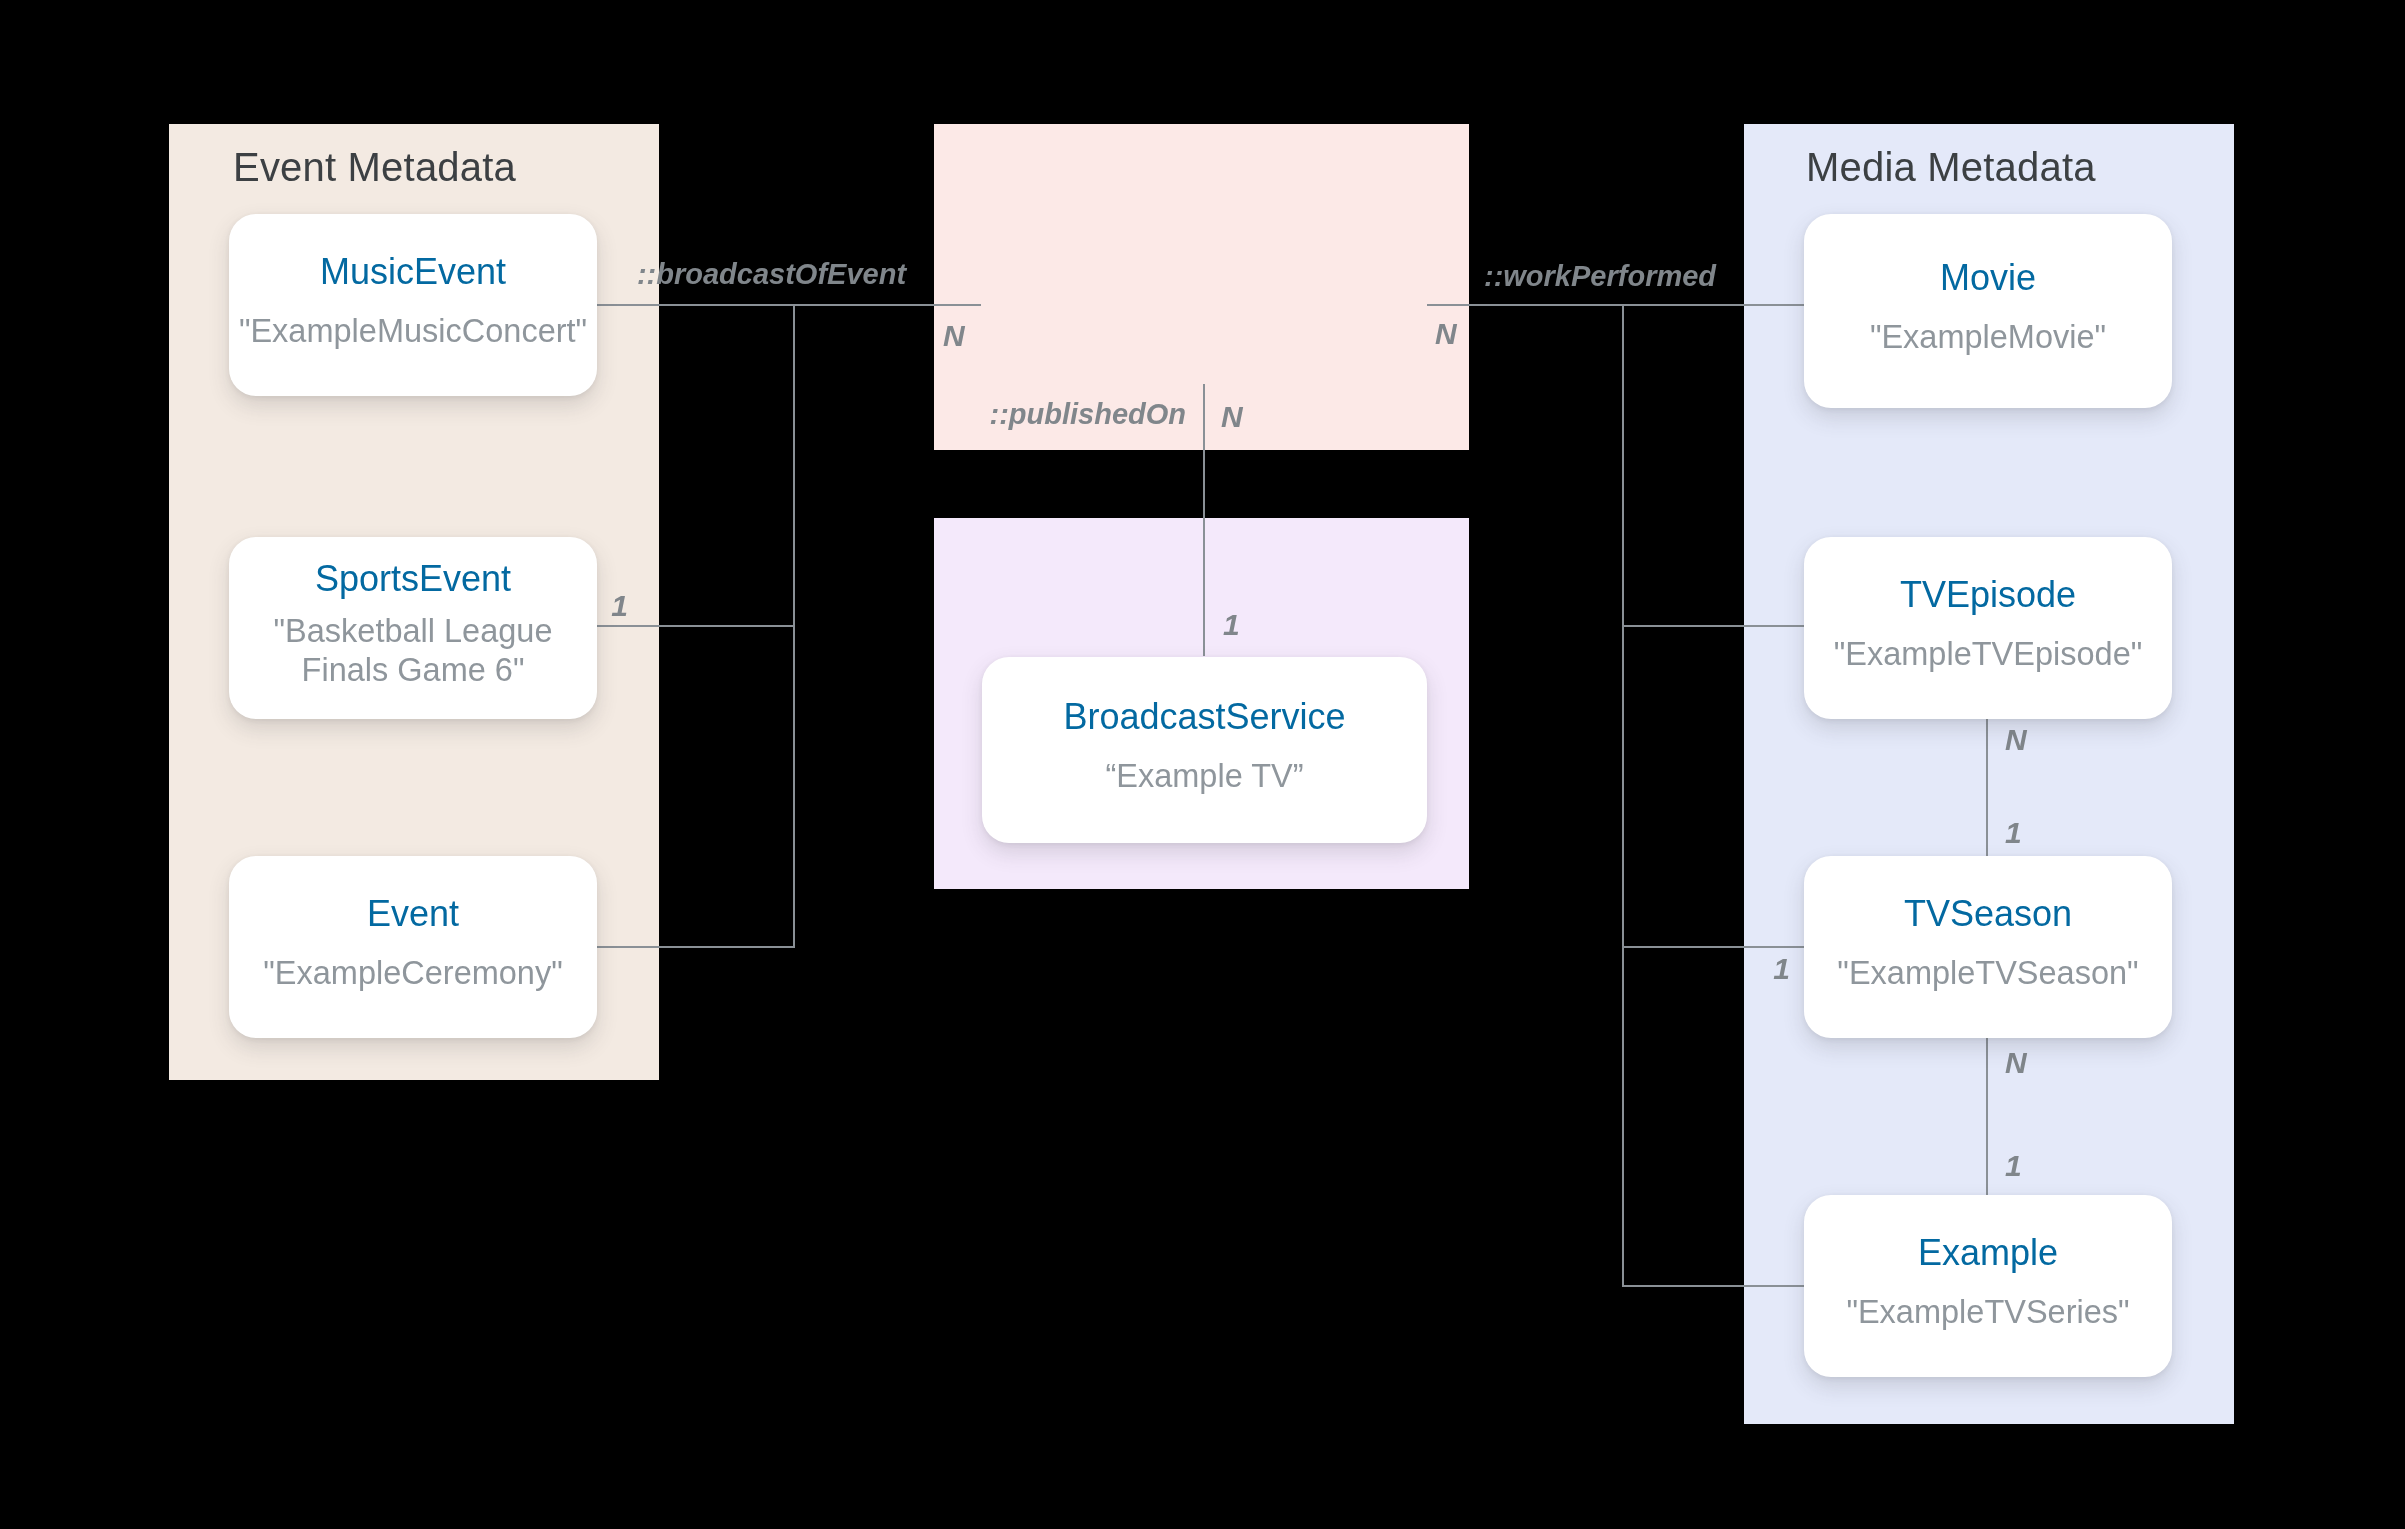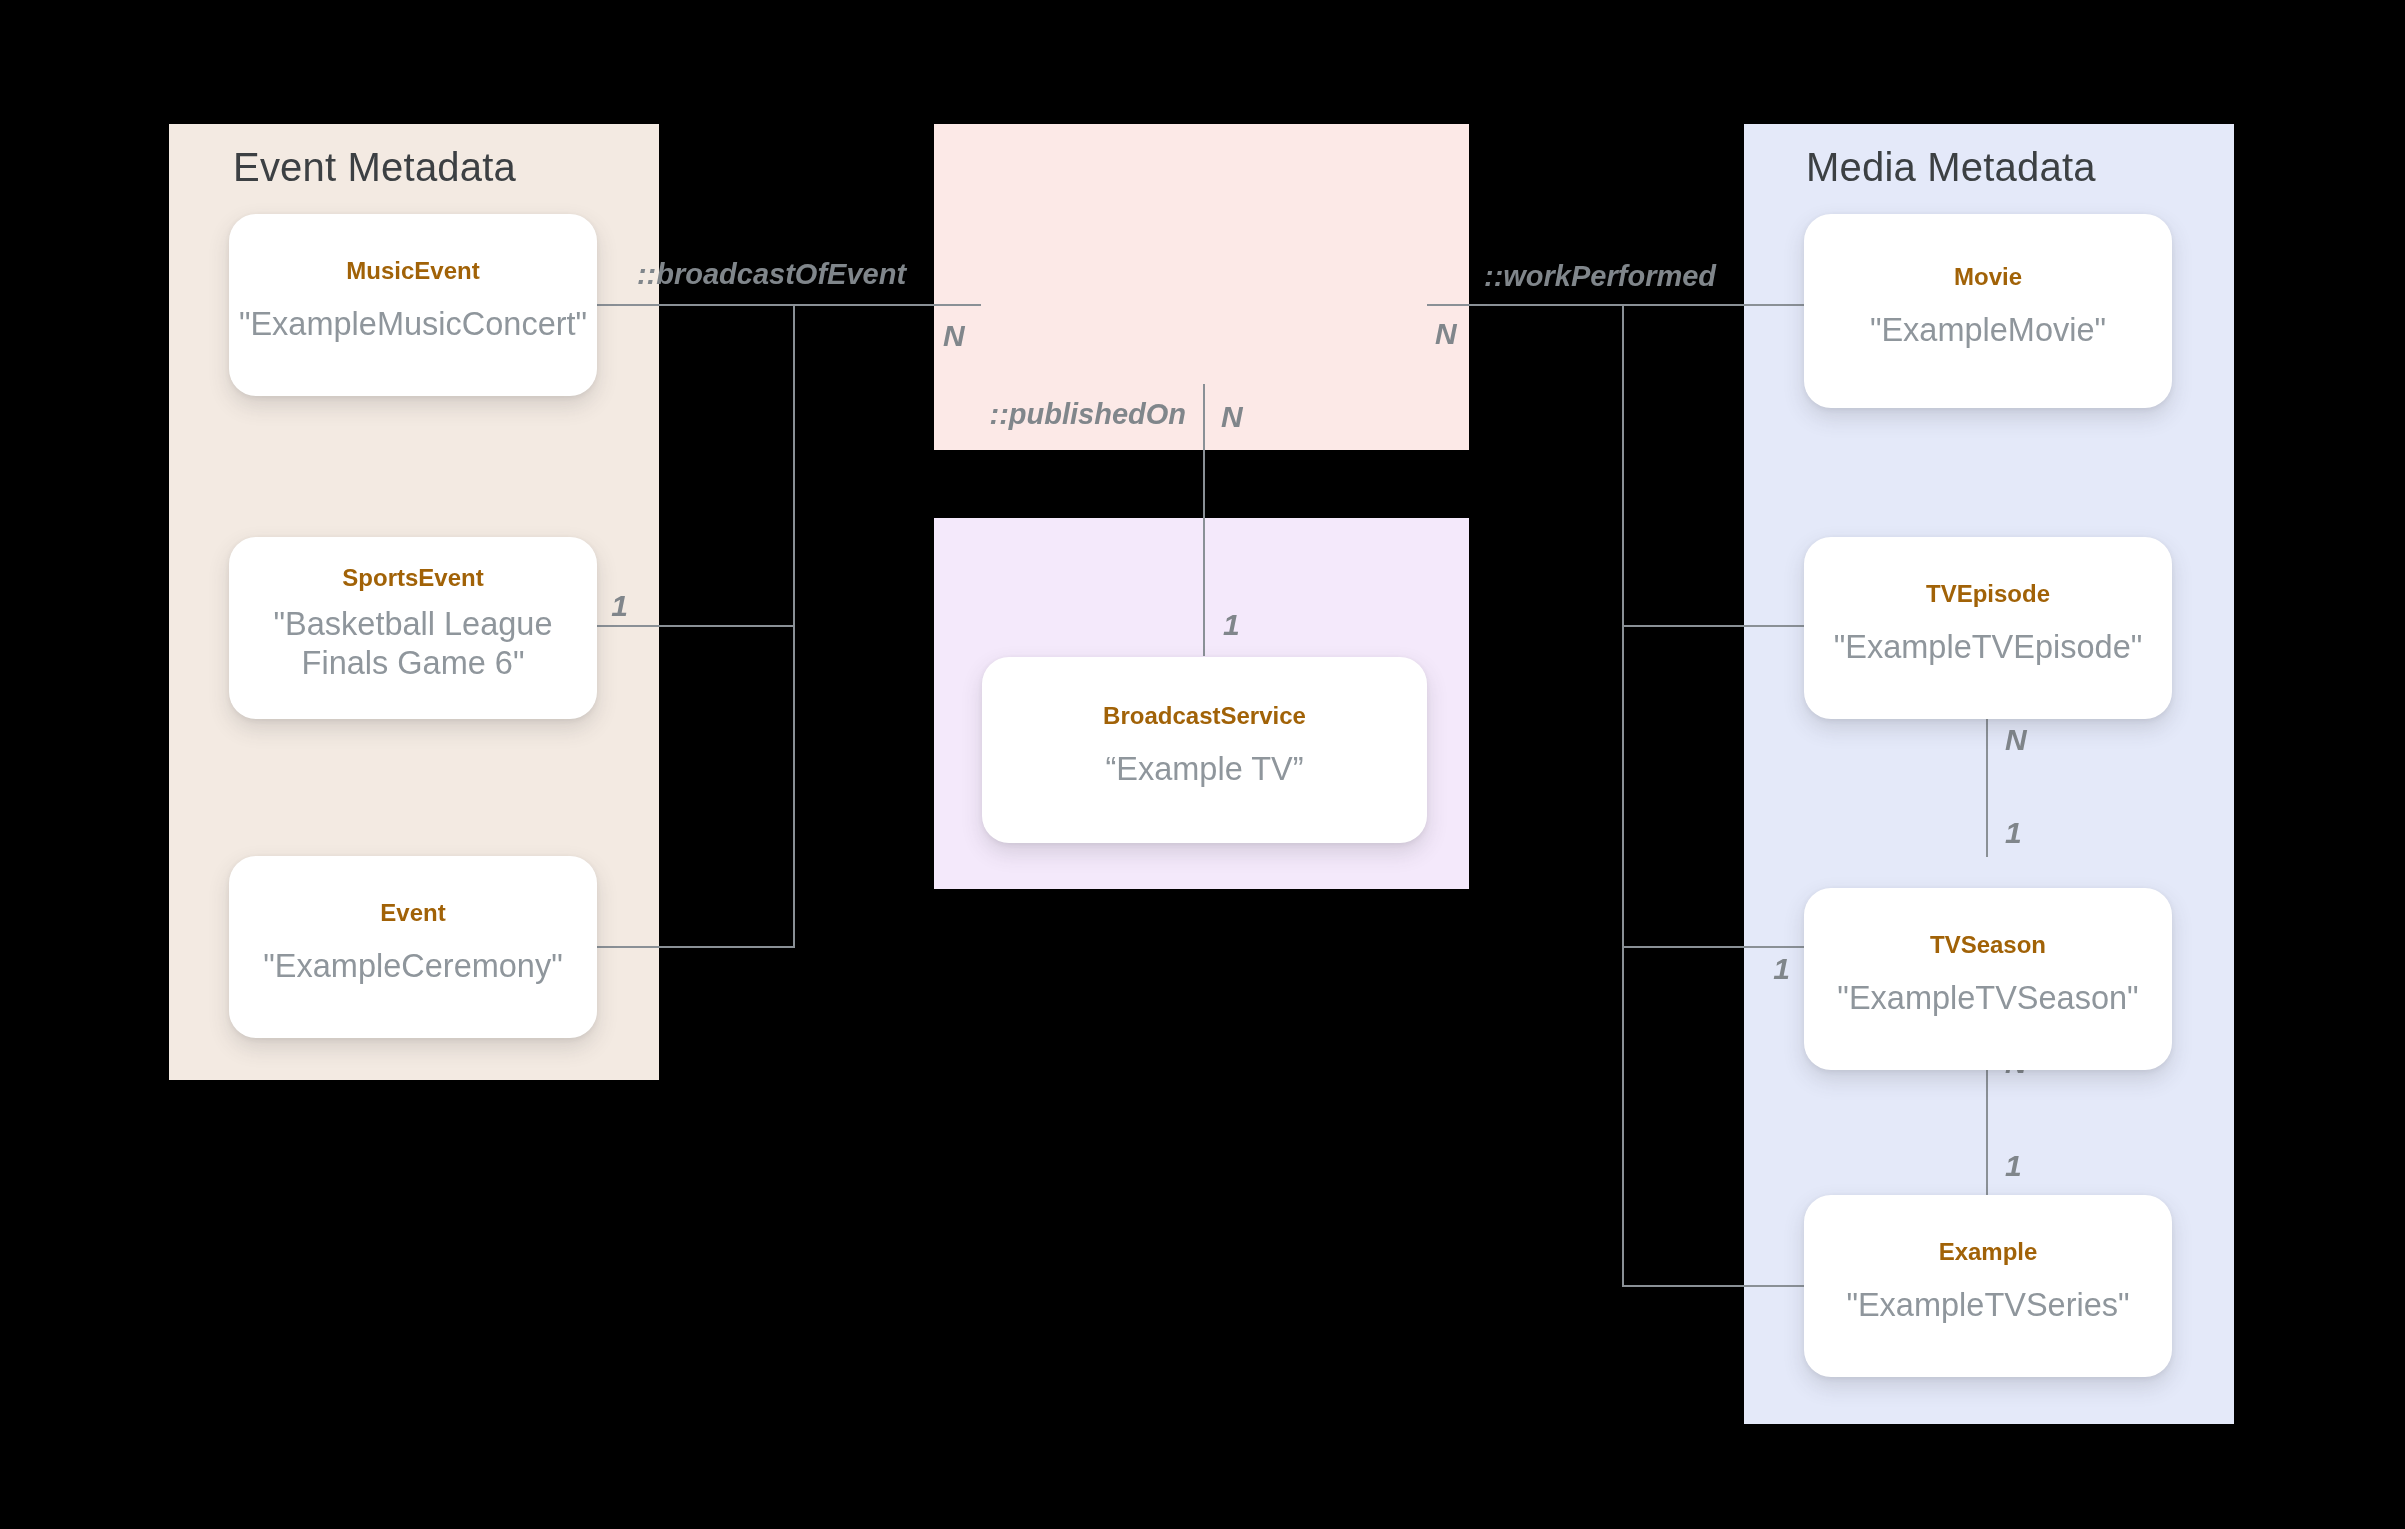--- a/index.html
+++ b/index.html
@@ -53,10 +53,9 @@
     text-align: center;
   }
   .node-title {
-    font-size: 24px;
-    color: #a16207;
+    font-size: 36px;
+    color: #0369a1;
     line-height: 1.2;
-    font-weight: bold;
   }
   .node-value {
     font-size: 32.5px;

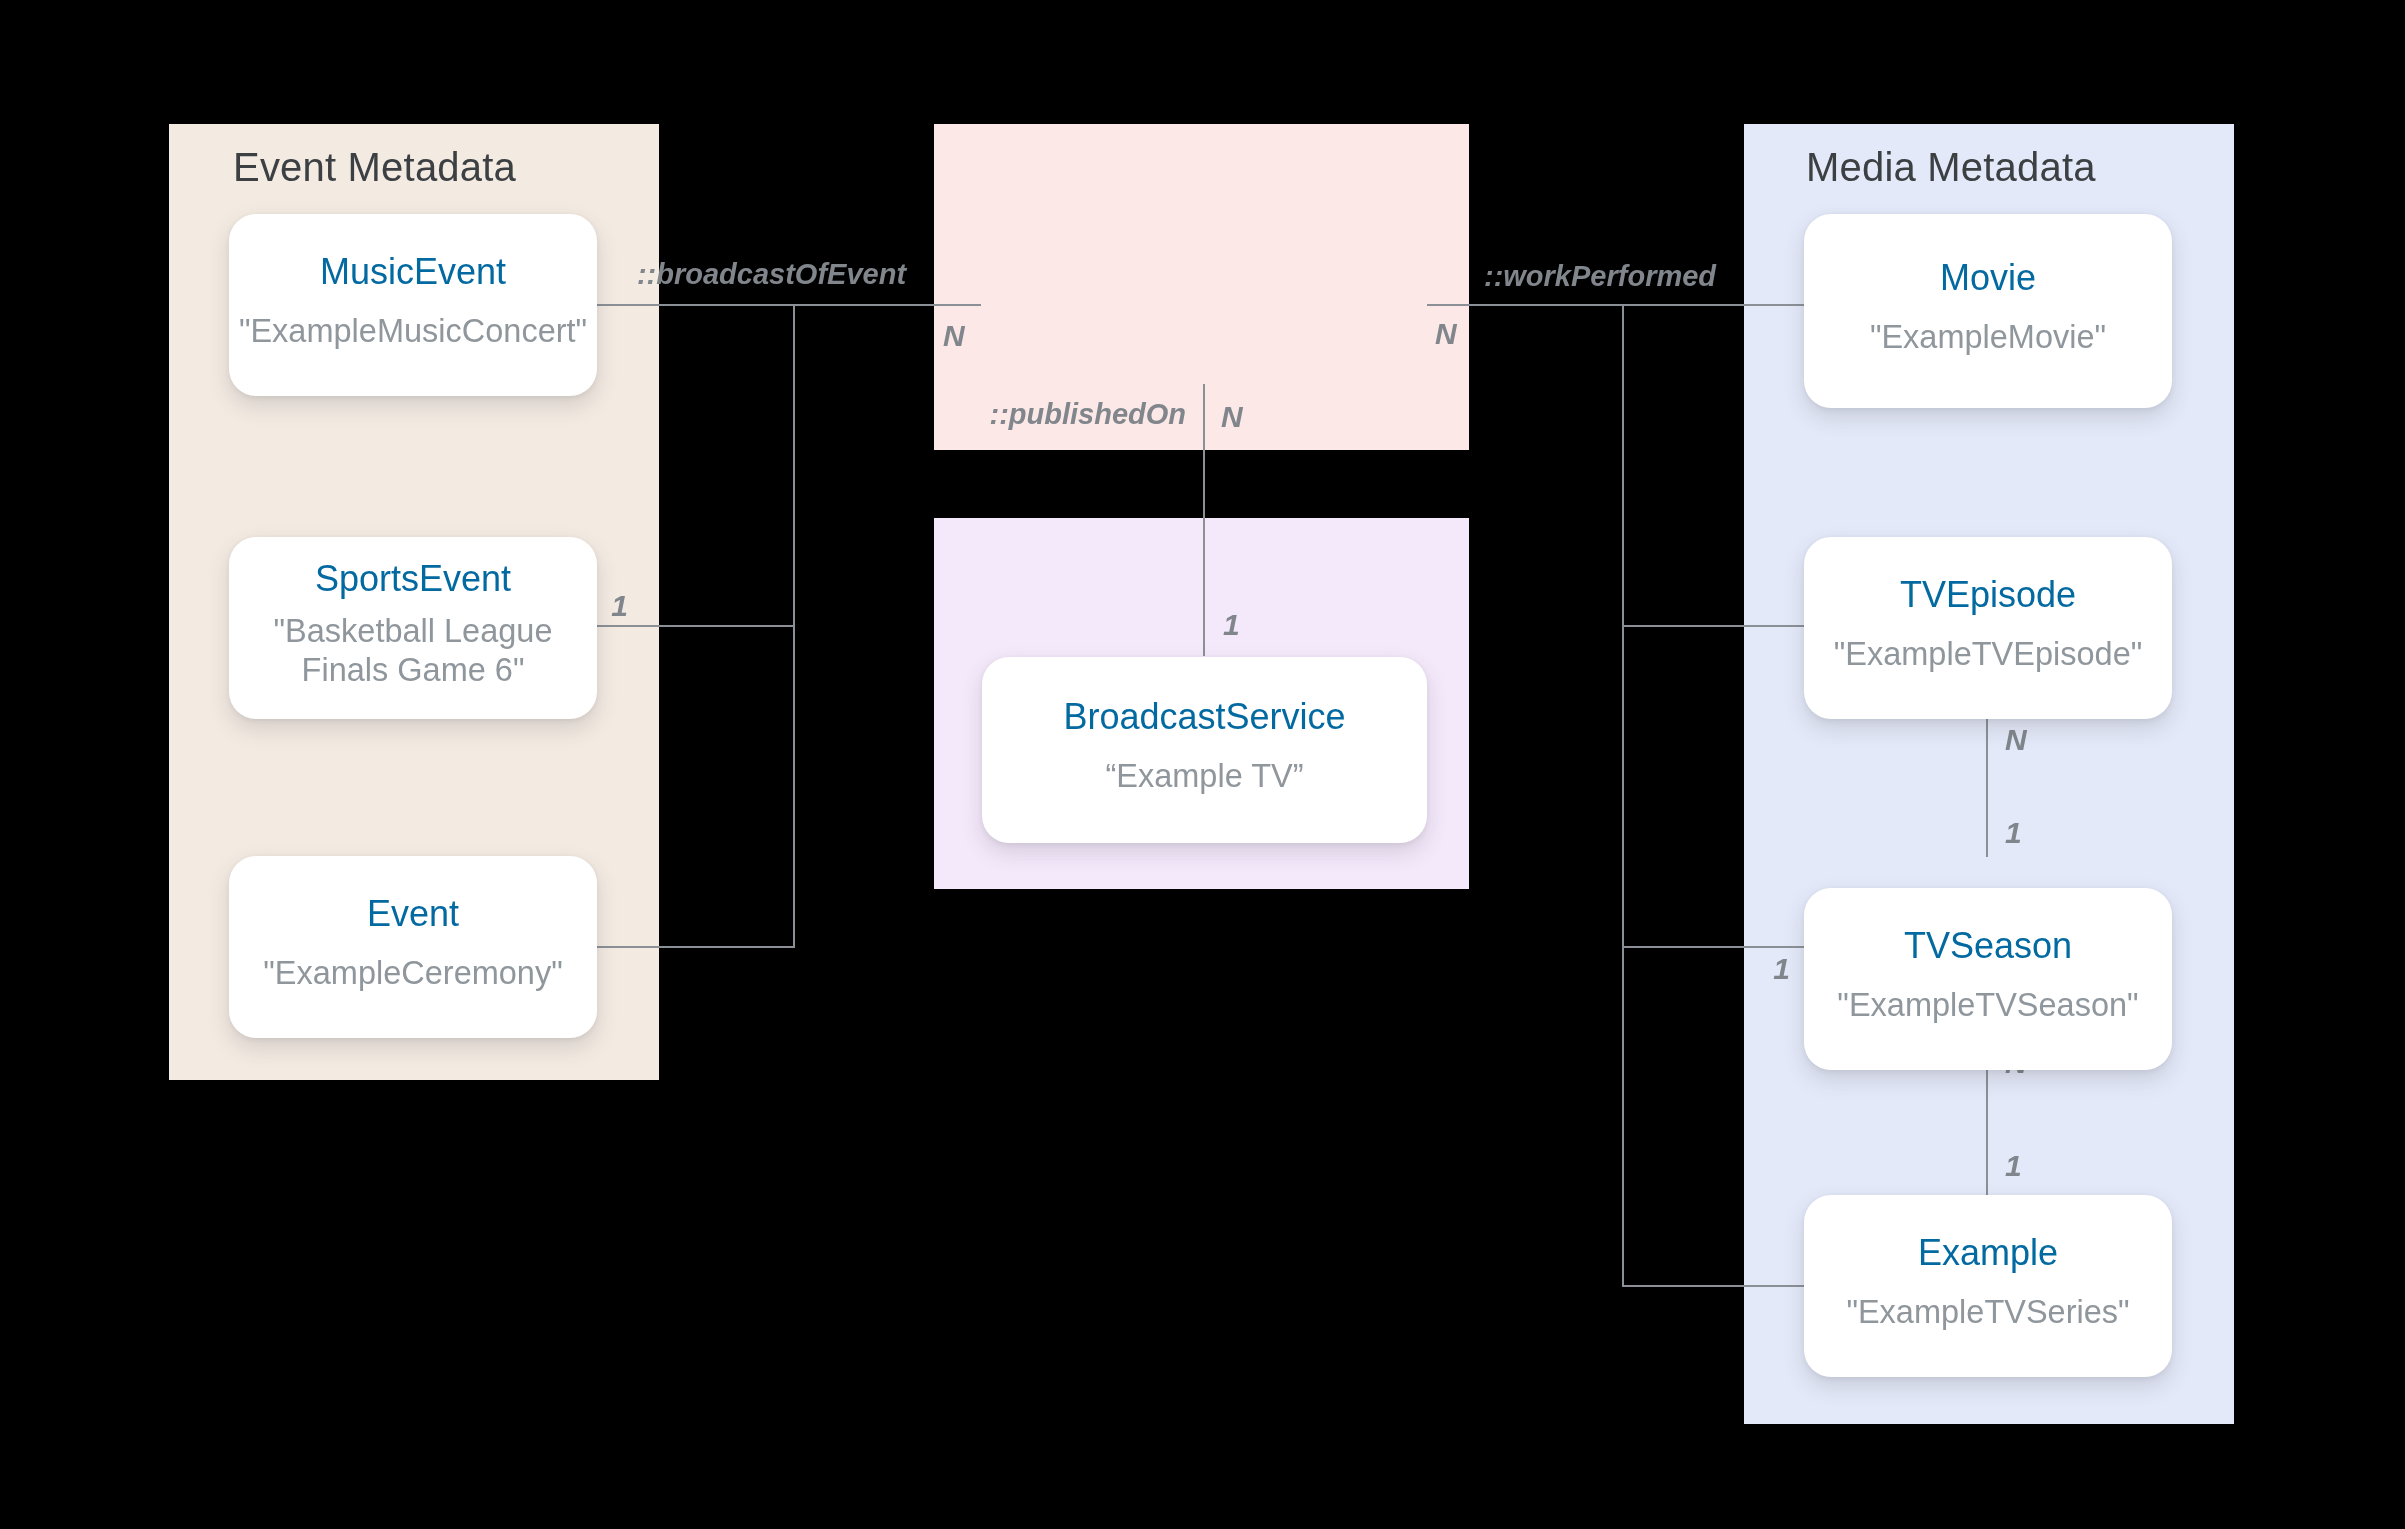--- a/index.html
+++ b/index.html
@@ -70,7 +70,7 @@
   .n-bserv   { left: 982px; top: 657px;  width: 445px; height: 186px; }
   .n-movie   { left: 1804px; top: 214px;  width: 368px; height: 194px; }
   .n-episode { left: 1804px; top: 537px;  width: 368px; height: 182px; }
-  .n-season  { left: 1804px; top: 856px;  width: 368px; height: 182px; margin-top: 32px; }
+  .n-season  { left: 1804px; top: 856px;  width: 368px; height: 182px; }
   .n-series  { left: 1804px; top: 1195px; width: 368px; height: 182px; }
 
   .hline, .vline {

